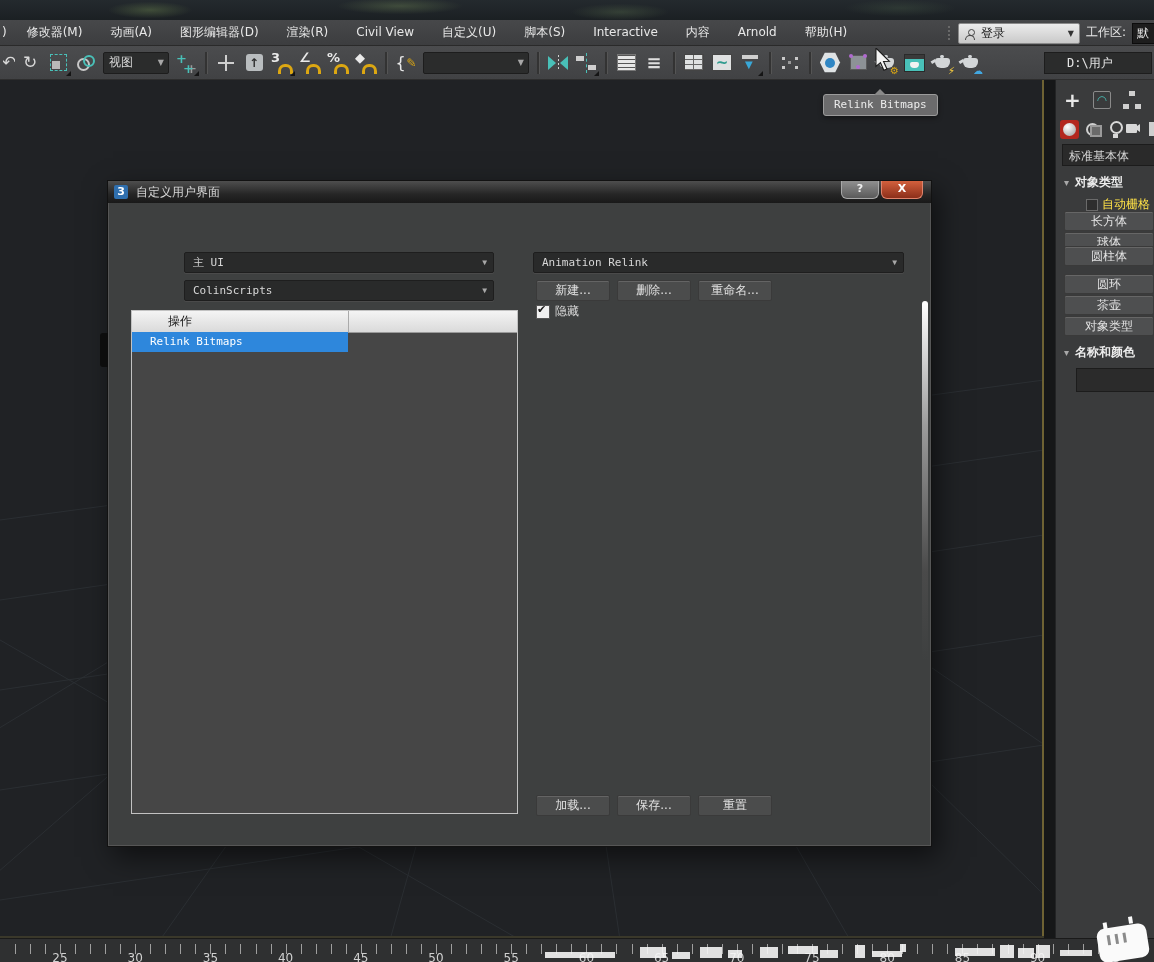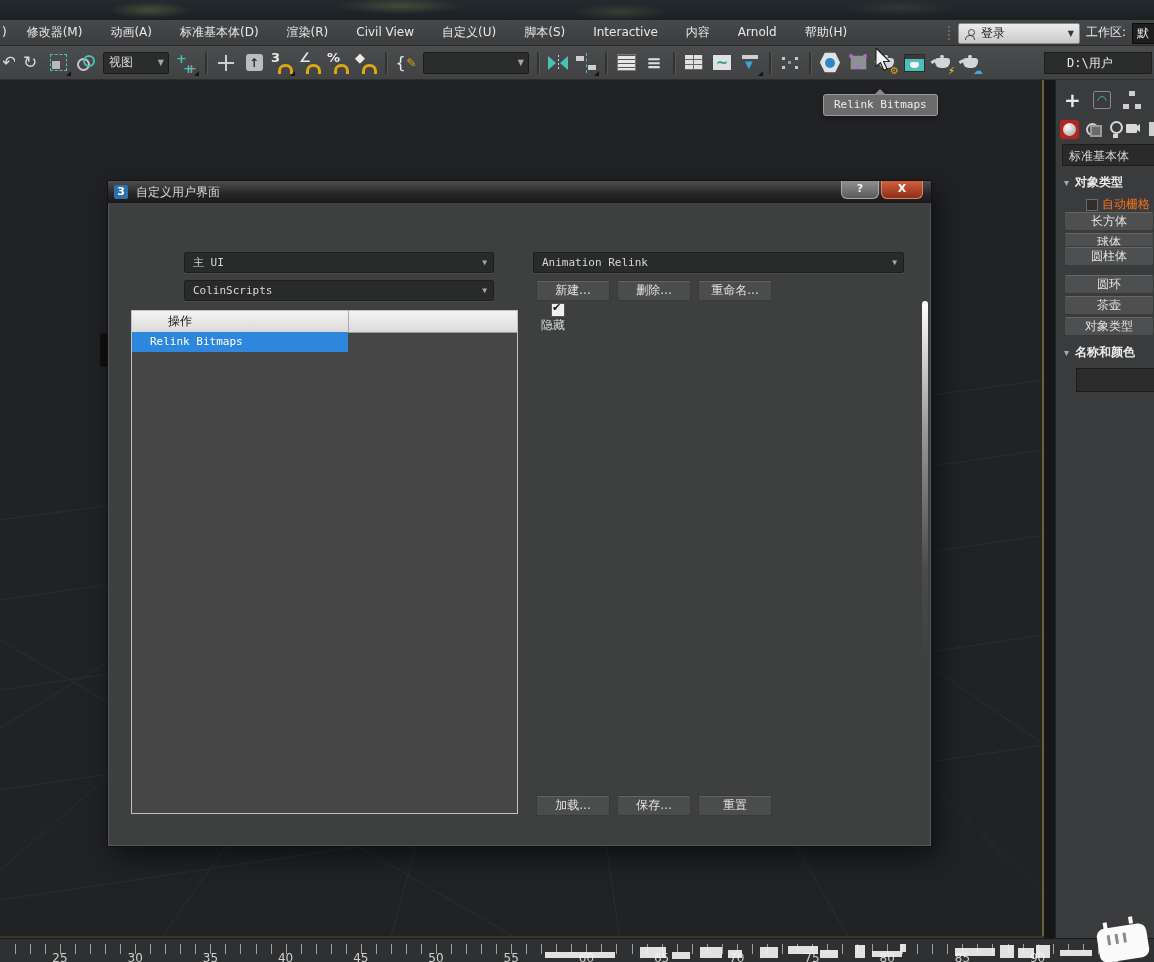--- a/index.html
+++ b/index.html
@@ -228,7 +228,7 @@
       <span class="menu-item menu-partial">)</span>
     <span class="menu-item">修改器(M)</span>
         <span class="menu-item">动画(A)</span>
-        <span class="menu-item">标准基本体(D)</span>
+        <span class="menu-item">图形编辑器(D)</span>
         <span class="menu-item">渲染(R)</span>
         <span class="menu-item">Civil View</span>
         <span class="menu-item">自定义(U)</span>

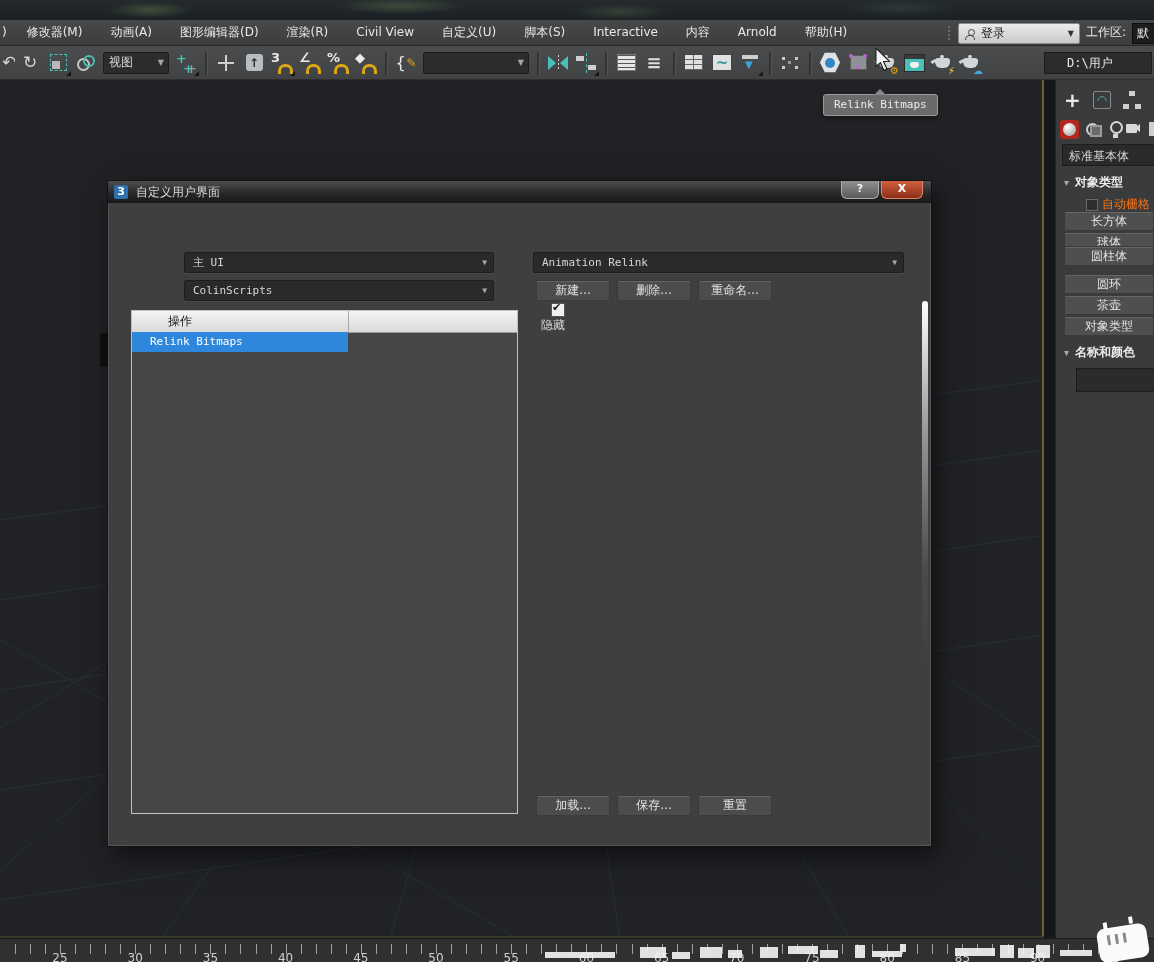--- a/index.html
+++ b/index.html
@@ -195,7 +195,7 @@
   .rollout{position:absolute;left:4px;width:95px;height:20px;display:flex;align-items:center;color:#ececec;font-weight:bold;}
   .rollout .tri{color:#a8a8a8;font-size:10px;margin:0 6px 0 4px;font-weight:normal;}
   #rollout-object-type{top:92px;}
-  #autogrid-row{position:absolute;left:30px;top:116px;display:flex;align-items:center;color:#f97316;white-space:nowrap;}
+  #autogrid-row{position:absolute;left:30px;top:116px;display:flex;align-items:center;color:#fde047;white-space:nowrap;}
   #autogrid-box{width:10px;height:10px;border:1px solid #6a6a6a;background:#2e2e2e;margin-right:4px;}
   .cp-btn{position:absolute;left:8px;width:88px;height:18px;background:#4e4f50;border:1px solid #3a3a3a;
       box-shadow:0 1px 0 #666 inset;border-radius:2px;color:#e3e3e3;text-align:center;line-height:18px;white-space:nowrap;overflow:hidden;}

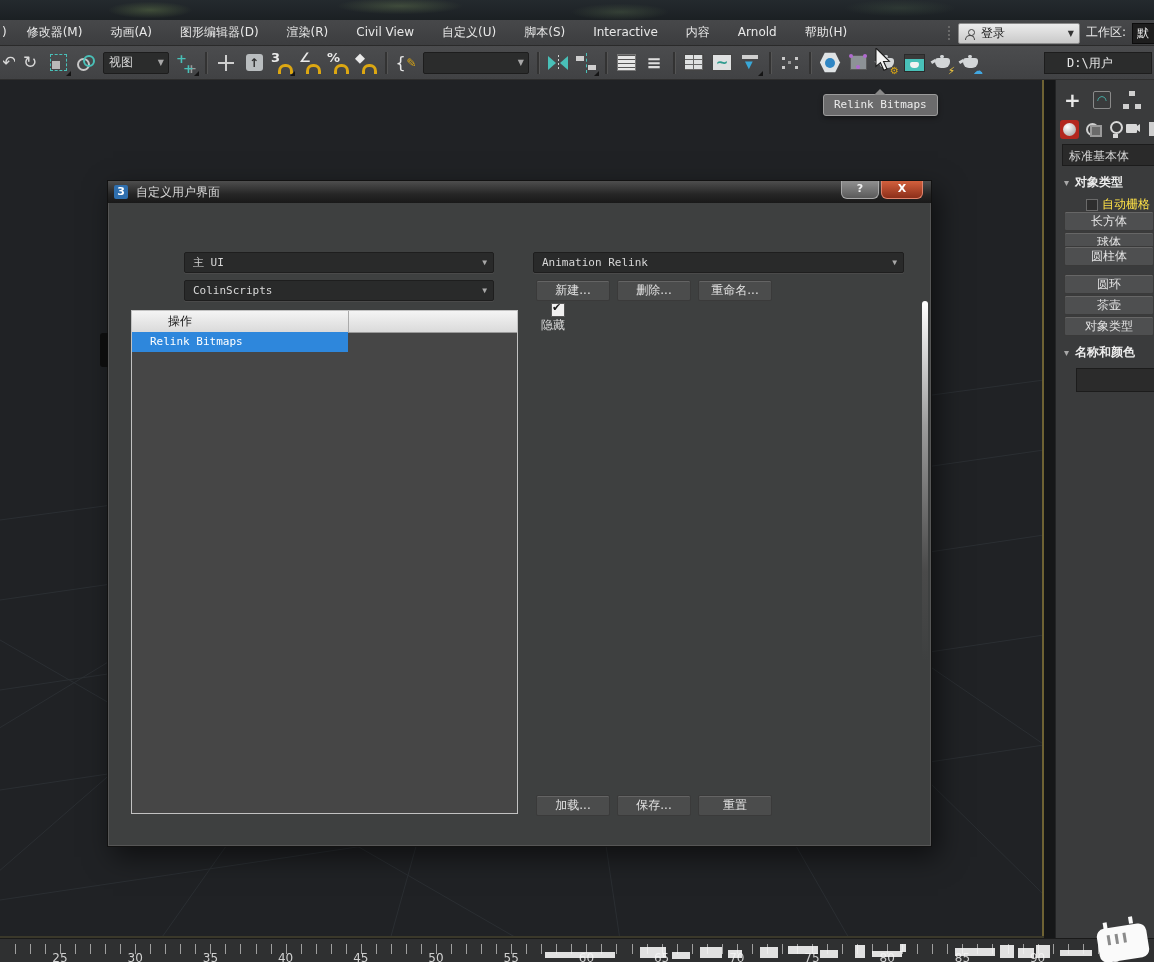--- a/index.html
+++ b/index.html
@@ -151,7 +151,7 @@
   .dd-field .dd-arrow{margin-left:auto;margin-right:6px;}
   .px-btn{position:absolute;width:72px;height:19px;background:#4b4c4c;border:1px solid #3a3a3a;
       box-shadow:0 1px 0 #646464 inset;border-radius:2px;color:#e2e2e2;text-align:center;line-height:19px;}
-  #hide-checkbox-row{position:absolute;left:428px;top:122px;display:flex;align-items:flex-end;flex-direction:column;}
+  #hide-checkbox-row{position:absolute;left:428px;top:122px;display:flex;align-items:center;}
   #hide-checkbox{width:12px;height:12px;background:#f0f0f0;border:1px solid #555;position:relative;}
   #hide-checkbox::before{content:"✔";position:absolute;left:0px;top:-3px;font-size:11px;color:#1a1a1a;}
   #hide-checkbox-label{margin-left:5px;color:#d8d8d8;}

